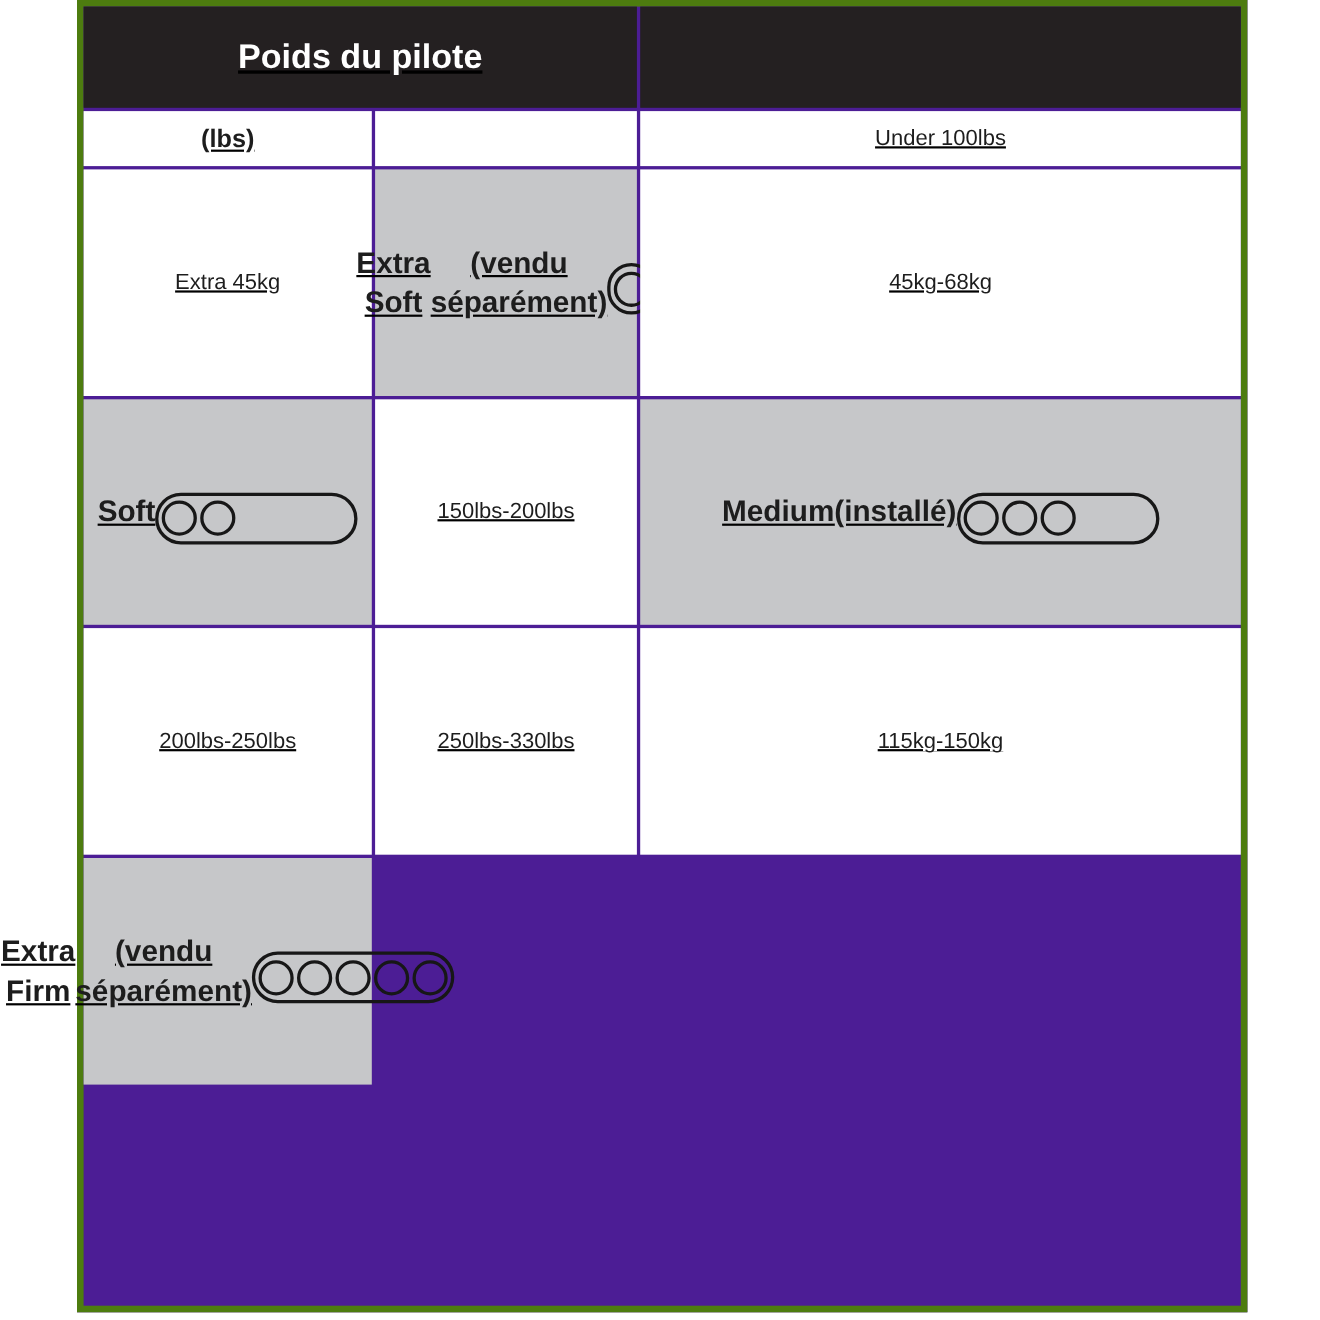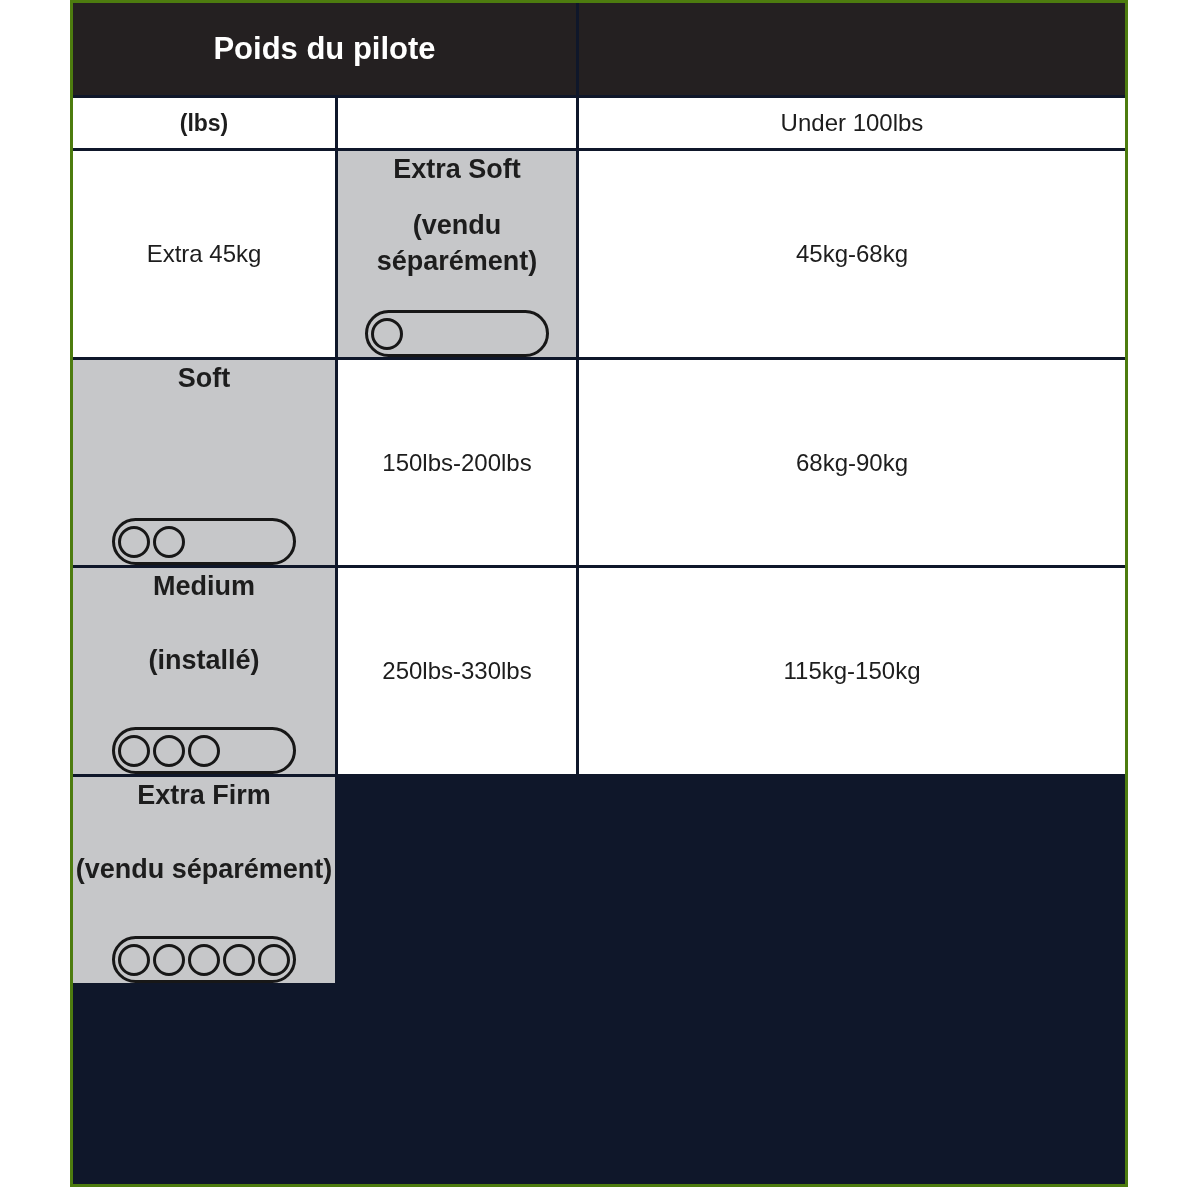--- a/index.html
+++ b/index.html
@@ -26,9 +26,10 @@
     grid-template-columns: 262px 238px 546px;
     grid-template-rows: 92px 50px 206px 205px 206px 206px 198px;
     gap: 3px;
-    background: #0f172a;           
-    border: 3px solid #4d7c0f;
+    background: #4c1d95;           
+    border: 6px solid #4d7c0f;
     width: max-content;
+    text-decoration: underline;
   }
   .cell {
     background: #ffffff;

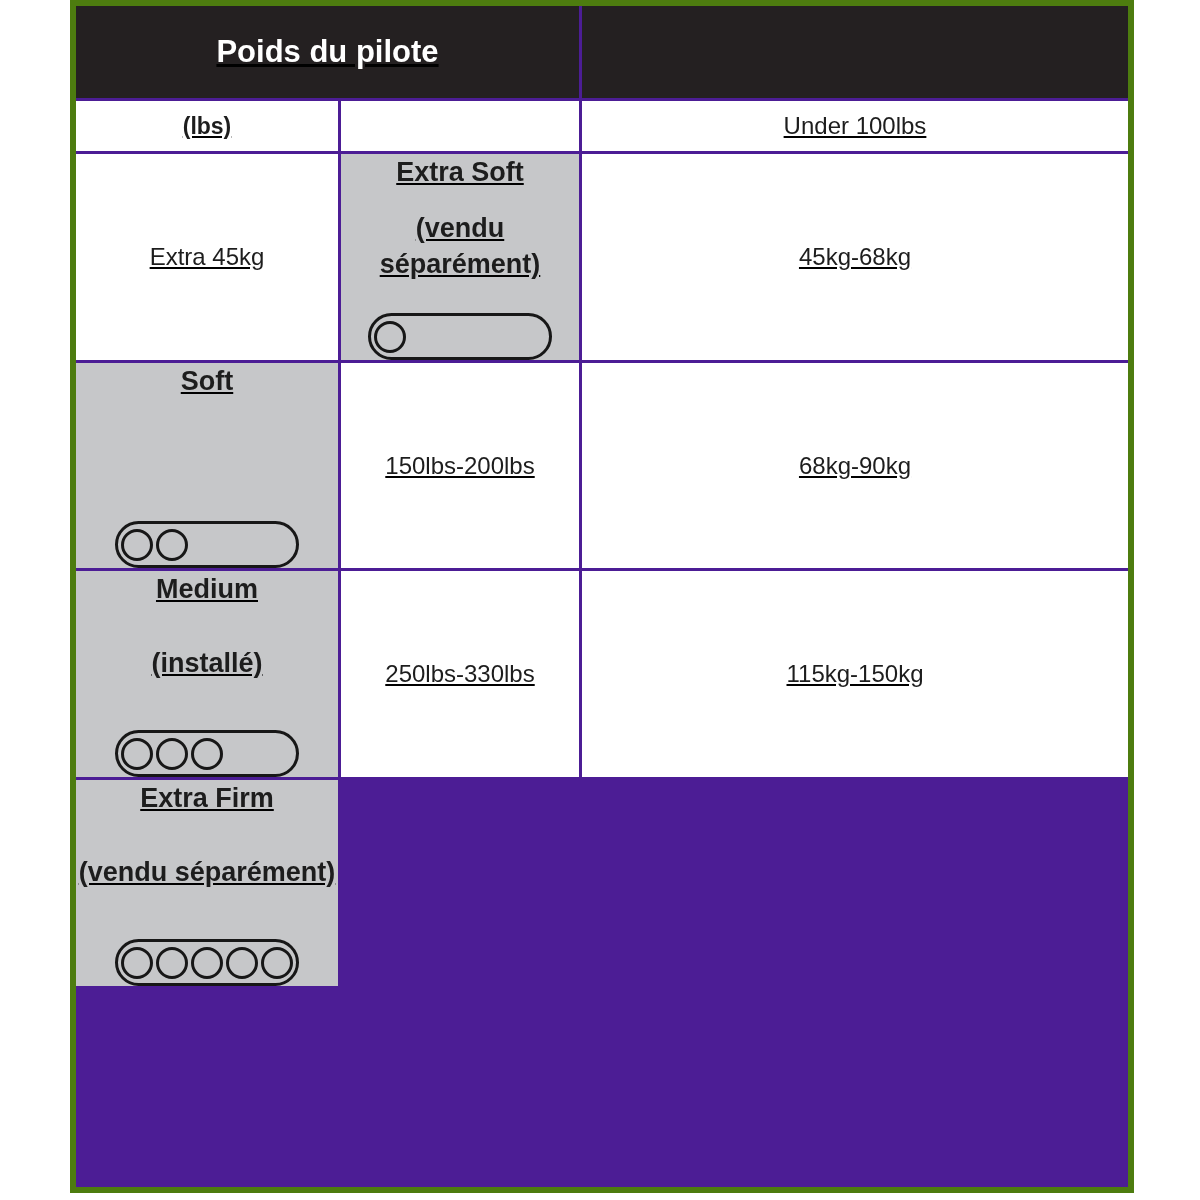--- a/index.html
+++ b/index.html
@@ -53,7 +53,7 @@
     font-size: 23px;
   }
   .cell.data {
-    font-size: 24px;
+    font-size: 20px;
     font-weight: normal;
   }
   .cell.rec {

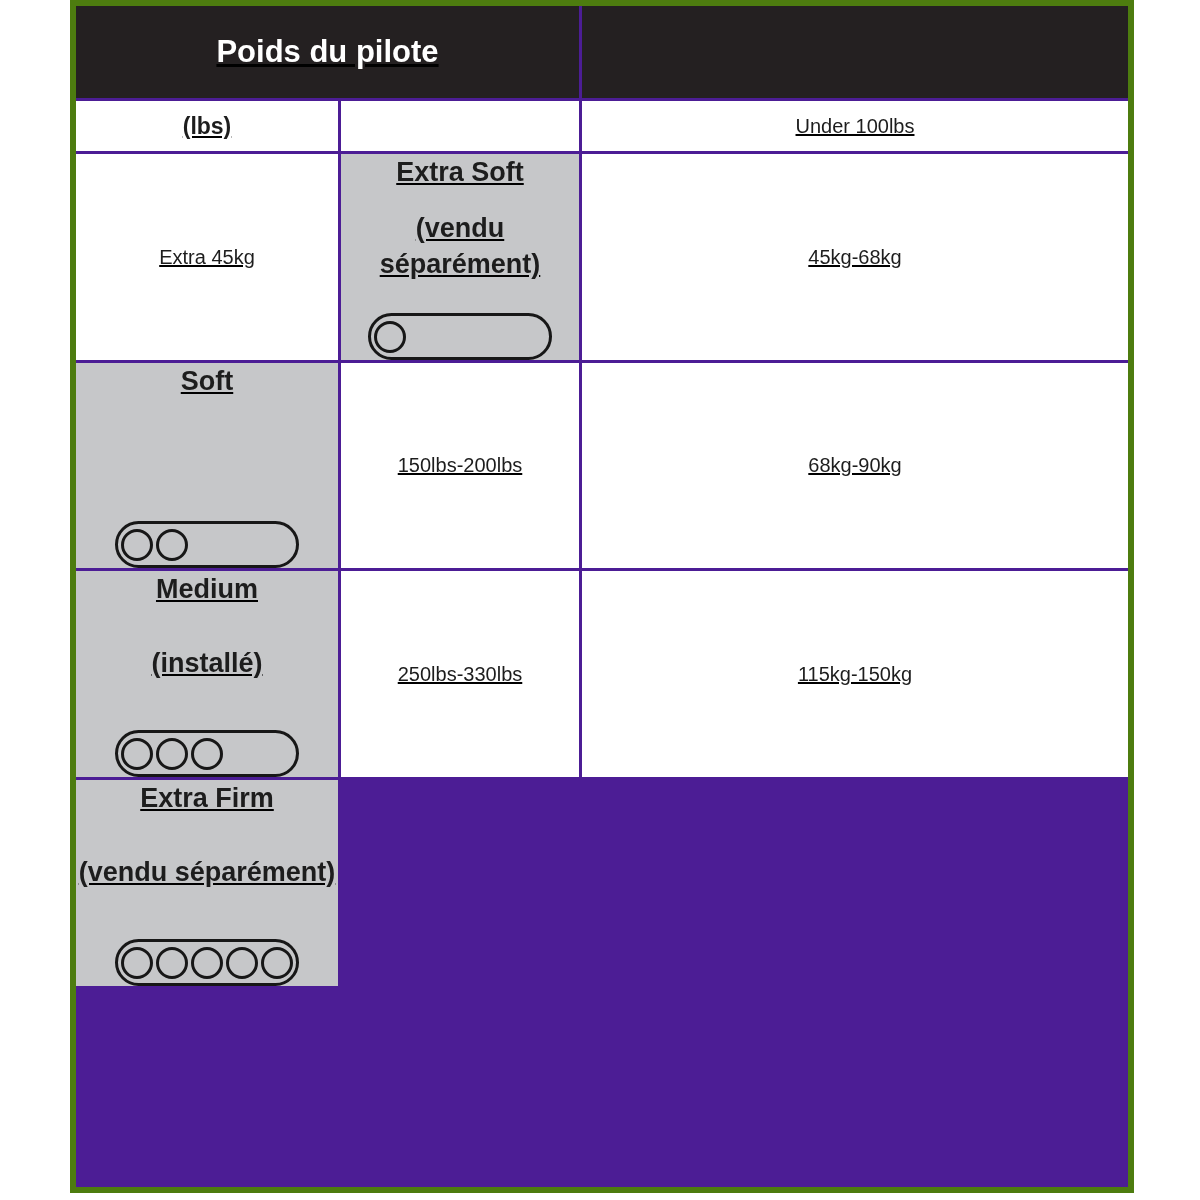--- a/index.html
+++ b/index.html
@@ -58,11 +58,10 @@
   }
   .cell.rec {
     background: #c6c7c9;
-    flex-direction: column;
+    flex-direction: row;
     font-weight: bold;
     font-size: 27px;
     line-height: 1.35;
-    justify-content: space-between;
   }
   .pill {
     box-sizing: border-box;

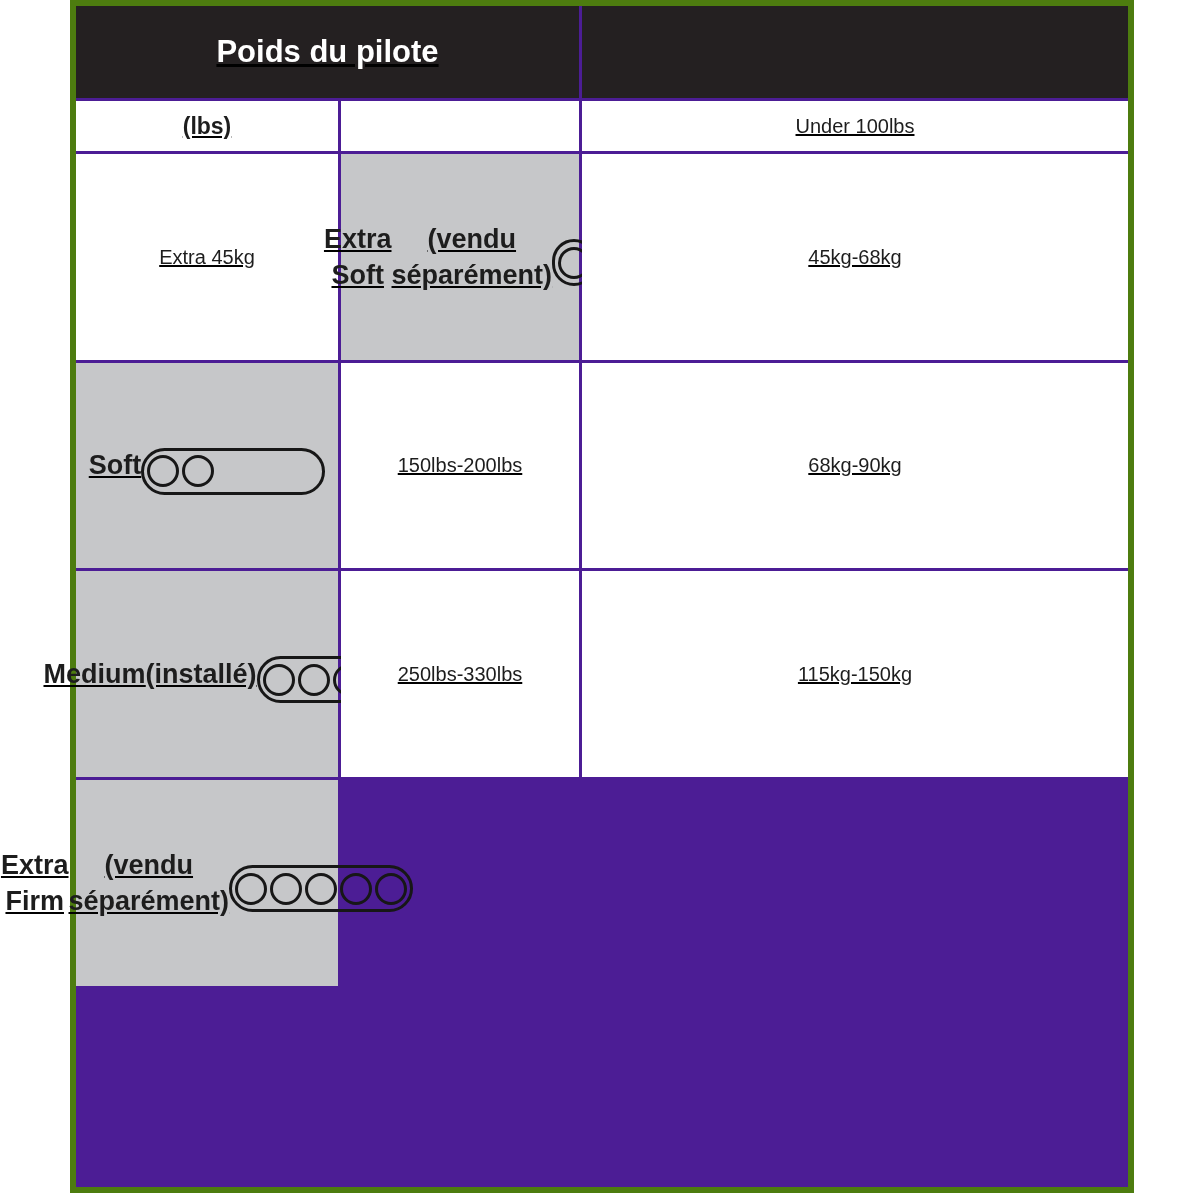--- a/index.html
+++ b/index.html
@@ -132,9 +132,6 @@
     <div class="cell data">
       <span>150lbs-200lbs</span>
     </div>
-    <div class="cell data">
-      <span>68kg-90kg</span>
-    </div>
     <div class="cell rec">
       <span>Medium</span>
       <span>(installé)</span>

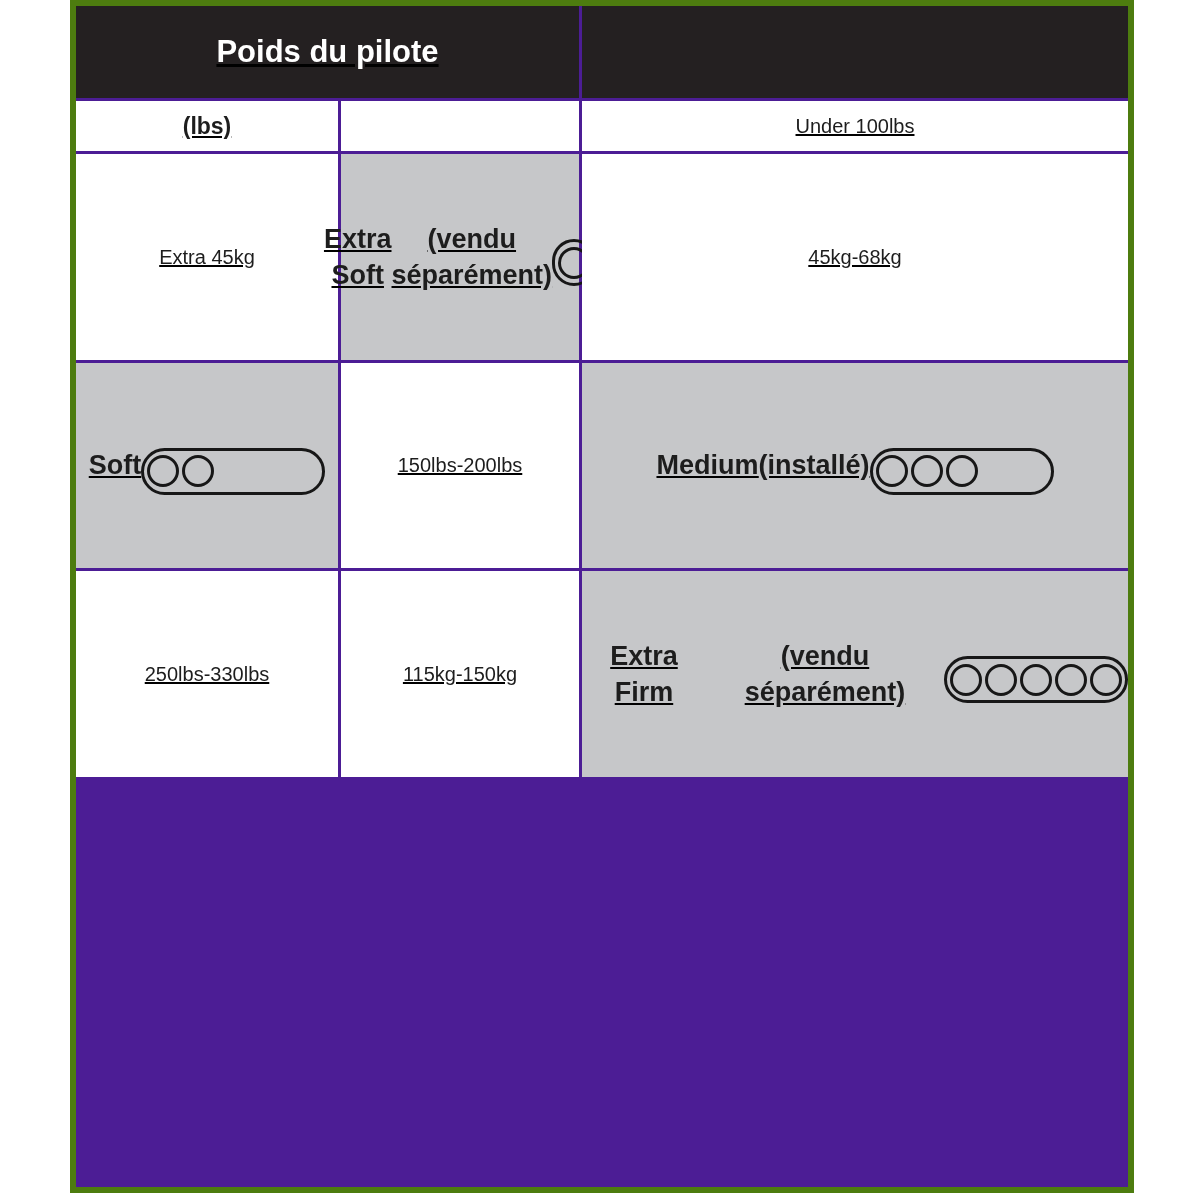--- a/index.html
+++ b/index.html
@@ -142,6 +142,9 @@
         </div>
     </div>
 
+    <div class="cell data">
+      <span>200lbs-250lbs</span>
+    </div>
 
     <div class="cell data">
       <span>250lbs-330lbs</span>

